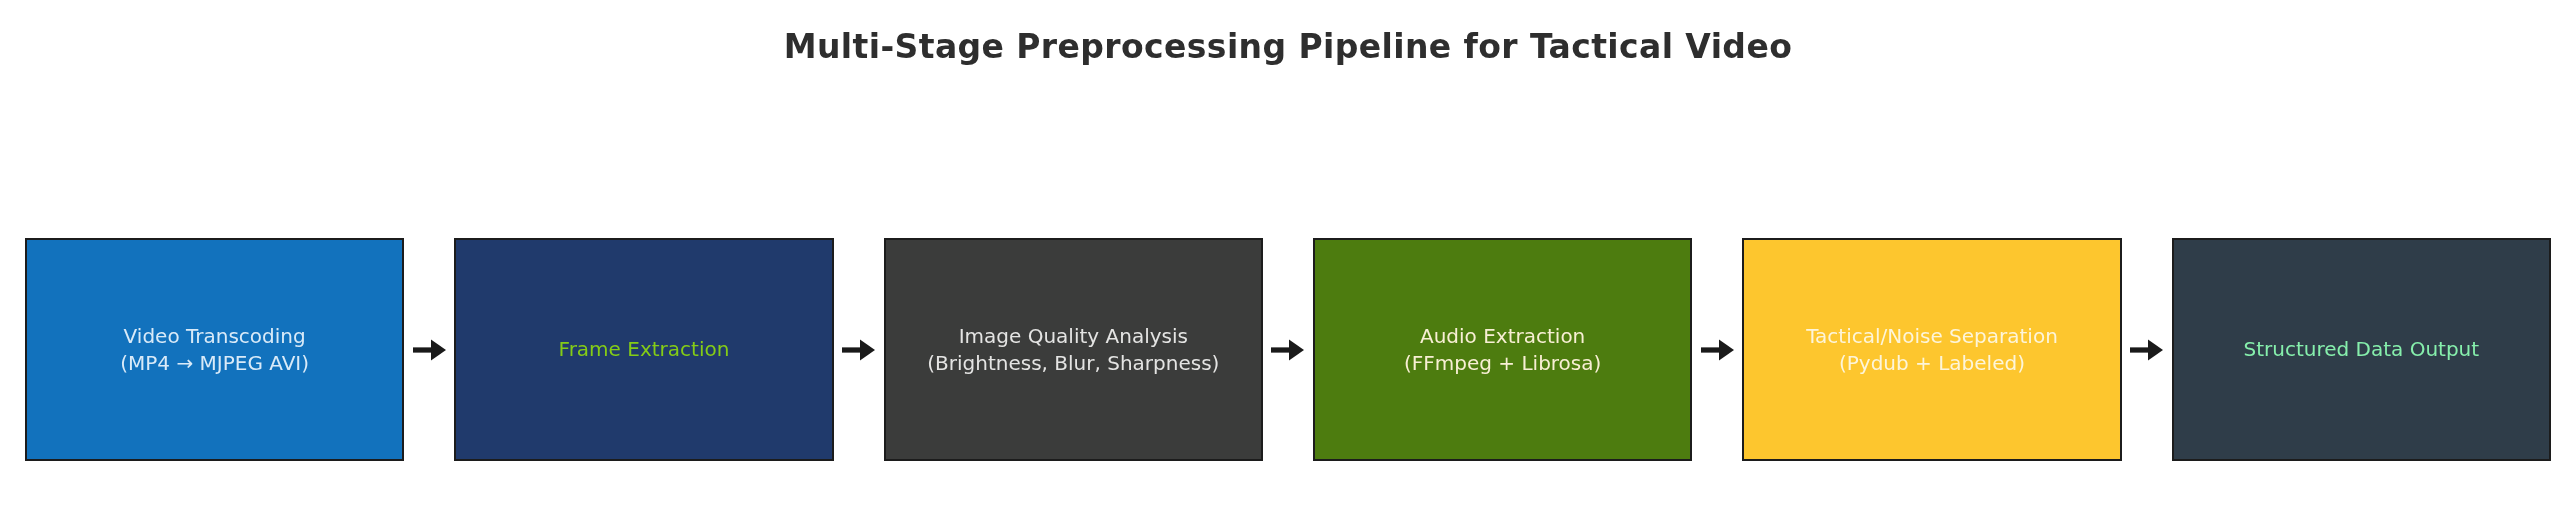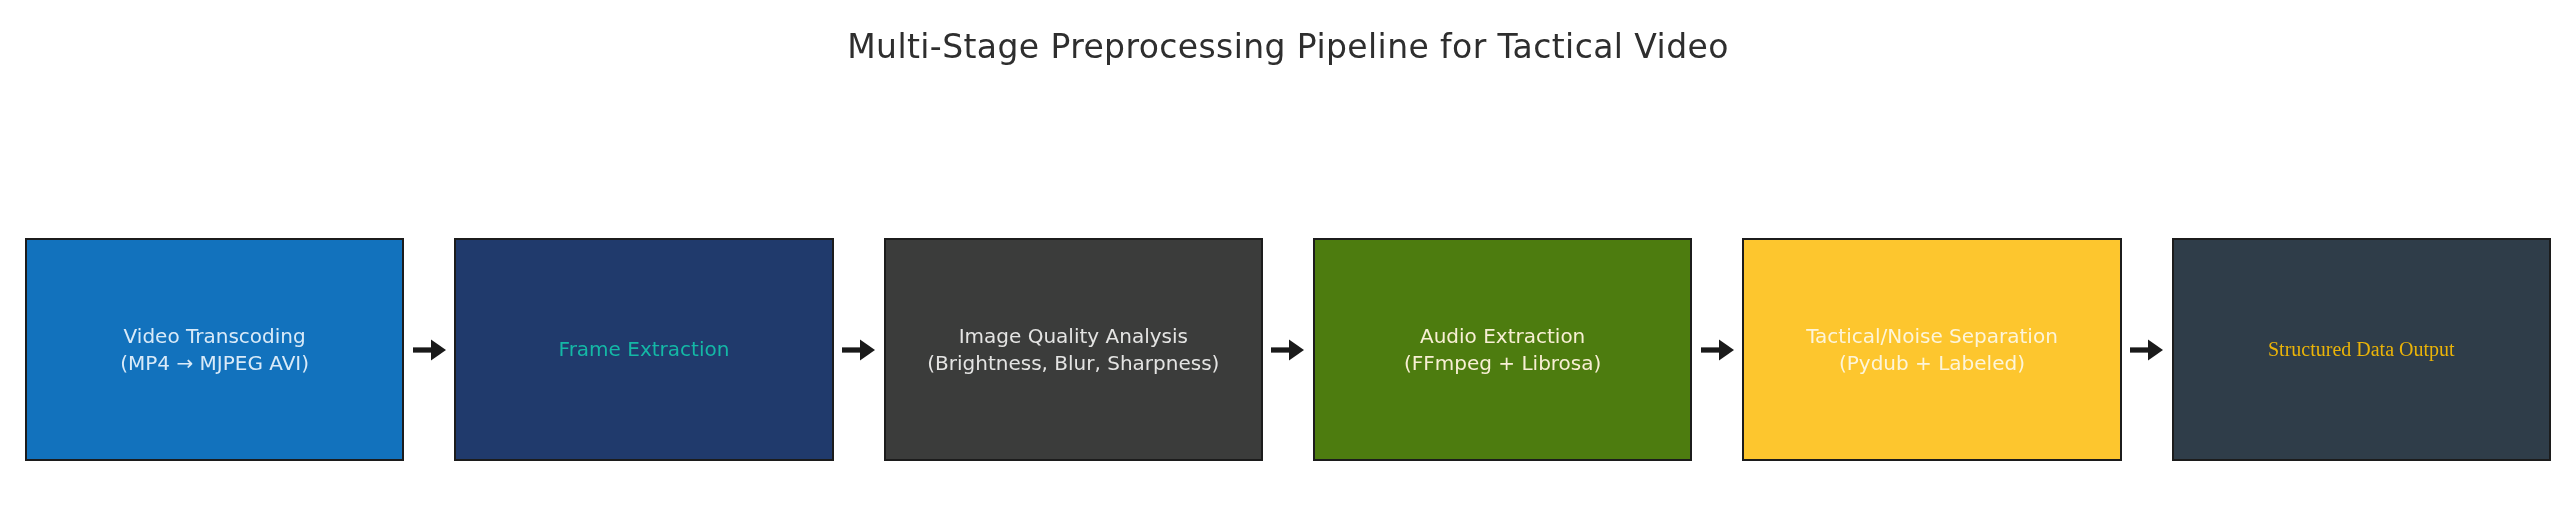--- a/index.html
+++ b/index.html
@@ -22,7 +22,7 @@
     width: 100%;
     text-align: center;
     font-size: 33px;
-    font-weight: normal;
+    font-weight: bold;
     color: #2e2e2e;
     letter-spacing: 0.4px;
   }

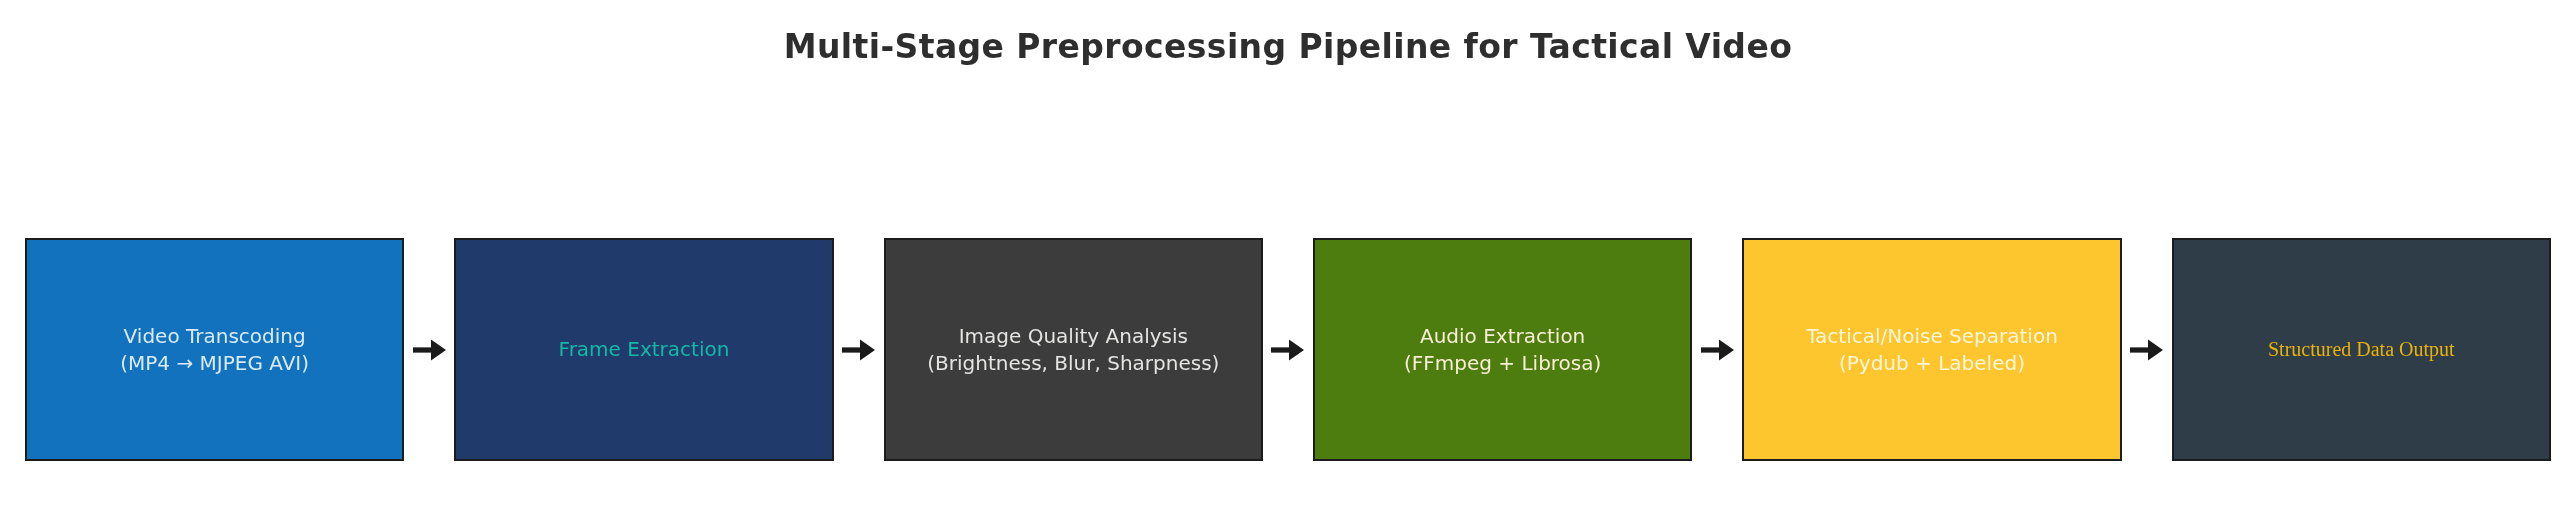--- a/index.html
+++ b/index.html
@@ -83,7 +83,7 @@
       </svg>
     </div>
 
-    <div class="stage" style="background: rgb(32, 58, 108); color: #14b8a6; border-color: rgb(28, 28, 28); gap: 36px;">
+    <div class="stage" style="background: rgb(32, 58, 108); color: #84cc16; border-color: rgb(28, 28, 28); gap: 36px;">
       <span class="stage-line">Frame Extraction</span>
     </div>
 

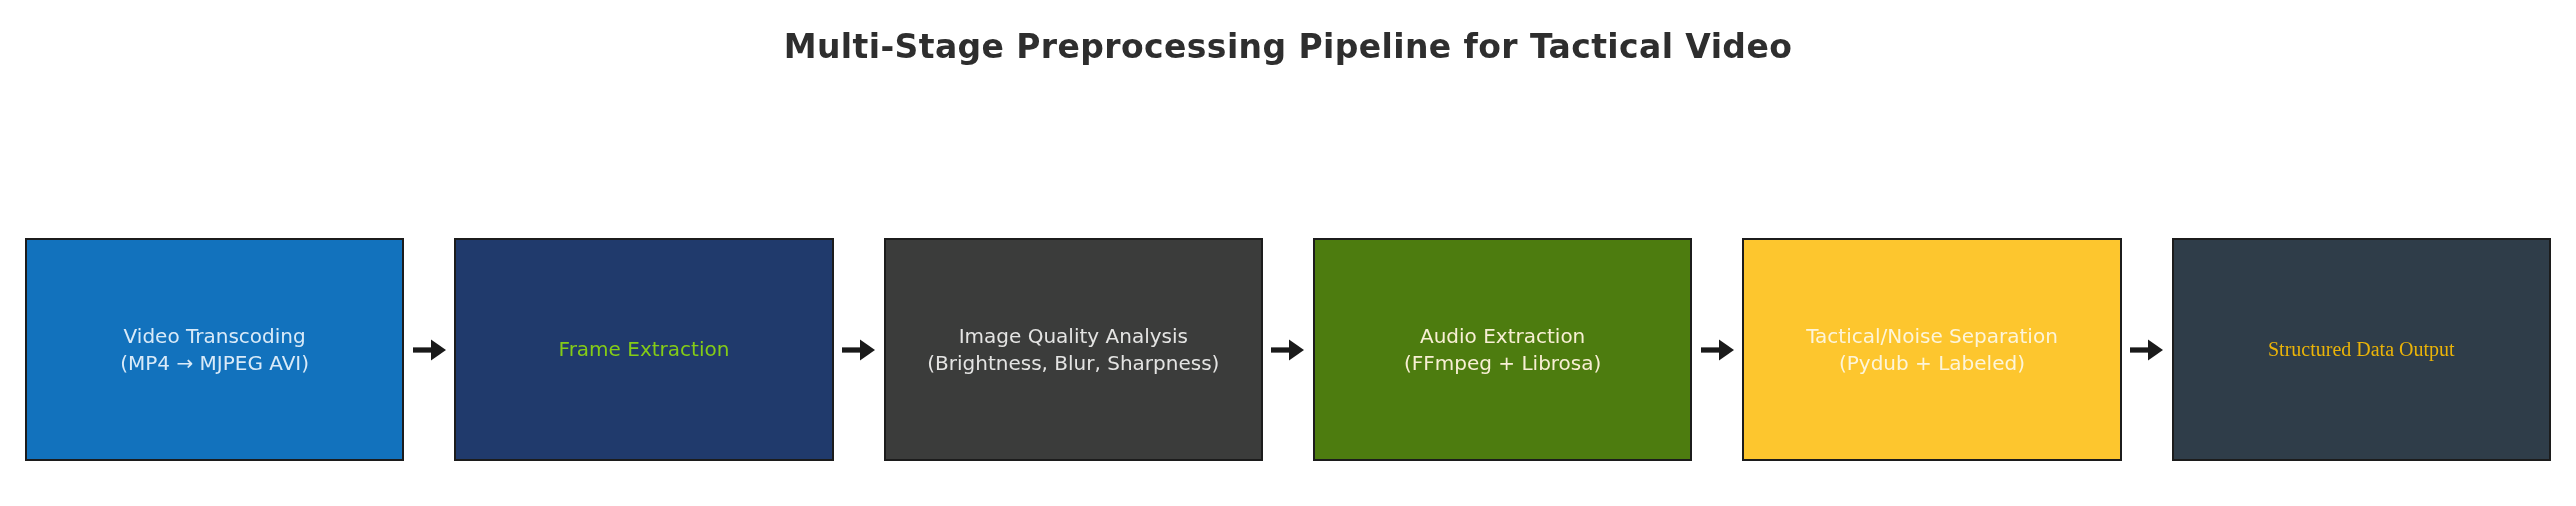--- a/index.html
+++ b/index.html
@@ -130,7 +130,7 @@
       </svg>
     </div>
 
-    <div class="stage" style="background: rgb(47, 61, 73); color: #eab308; border-color: rgb(28, 28, 28); font-family: Liberation Serif, serif;">
+    <div class="stage" style="background: rgb(47, 61, 73); color: #86efac; border-color: rgb(28, 28, 28);">
       <span class="stage-line">Structured Data Output</span>
     </div>
 

